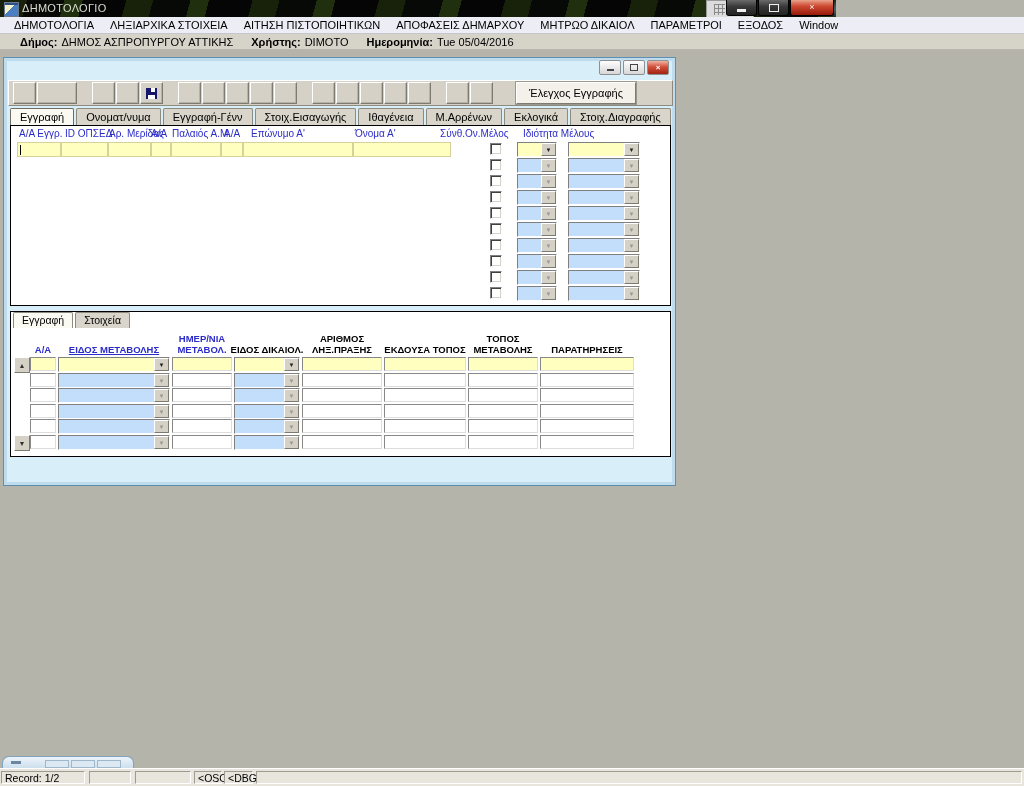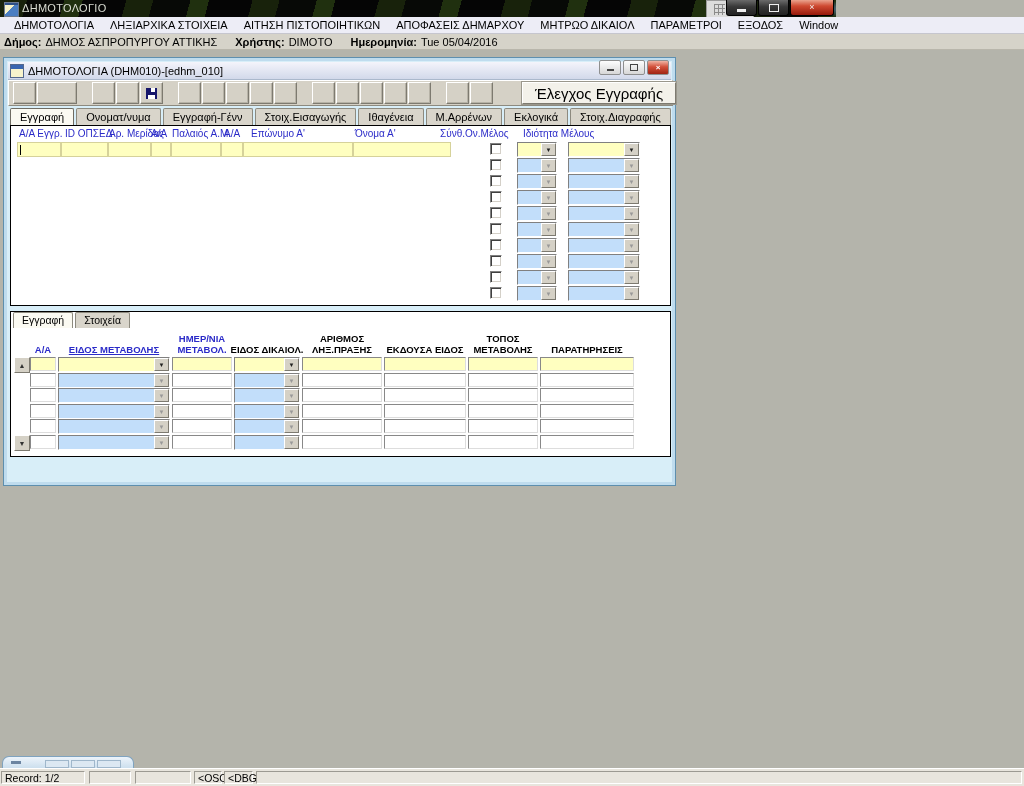--- a/index.html
+++ b/index.html
@@ -36,7 +36,7 @@
 
   
   .infobar{position:absolute;left:0;top:34px;width:1024px;height:16px;background:#D6D3C9;
-    border-bottom:1px solid #b9b6ab;display:flex;align-items:center;padding-left:4px;box-sizing:border-box}
+    border-bottom:1px solid #b9b6ab;display:flex;align-items:center;padding-left:20px;box-sizing:border-box}
   .infobar b{font-weight:bold;margin-right:4px}
   .infobar .grp{margin-right:18px;display:flex}
 

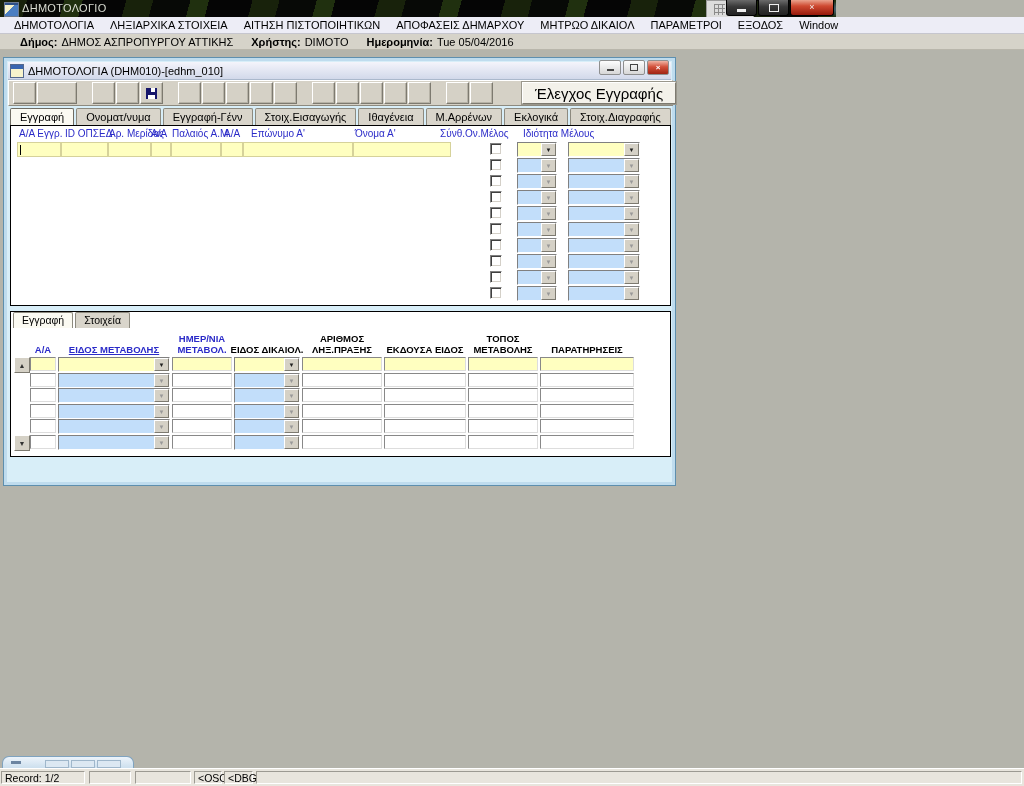--- a/index.html
+++ b/index.html
@@ -181,10 +181,6 @@
 </div>
 
 <div class="form-window">
-  <div class="form-titlebar">
-    <span class="form-ico"></span>
-    <span class="form-title">ΔΗΜΟΤΟΛΟΓΙΑ (DHM010)-[edhm_010]</span>
-  </div>
   <span class="form-ctrl">
     <span class="fbtn">
         <span class="fglyph-min"></span>

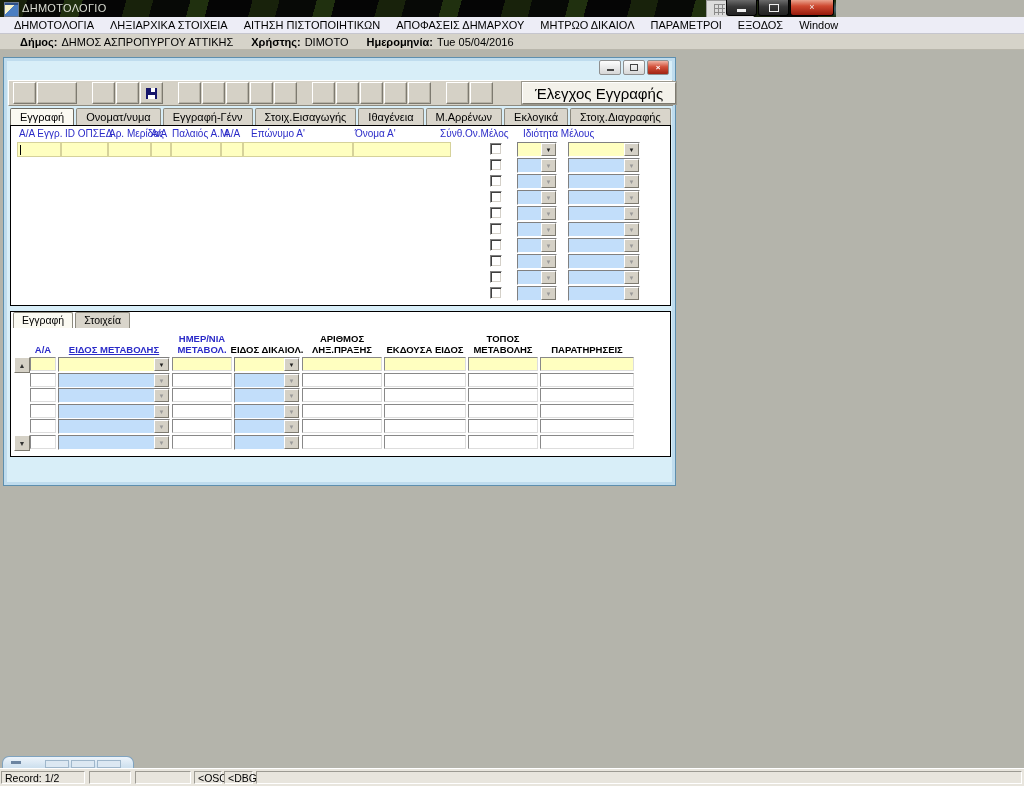--- a/index.html
+++ b/index.html
@@ -69,9 +69,9 @@
   .floppy{width:11px;height:11px;background:#16166b;position:relative}
   .floppy:before{content:"";position:absolute;right:2px;top:0;width:4px;height:4px;background:#fff}
   .floppy:after{content:"";position:absolute;left:2px;bottom:0;width:7px;height:4px;background:#fff}
-  .check-btn{height:20px;padding:0 12px;margin-left:14px;background:#F3F1EA;
+  .check-btn{height:20px;padding:0 12px;margin-left:8px;background:#F3F1EA;
     border:1px solid;border-color:#fff #7d7a70 #7d7a70 #fff;box-shadow:0 0 0 1px #9a978c;
-    font-size:15px;display:flex;align-items:center;white-space:nowrap}
+    font-size:11px;display:flex;align-items:center;white-space:nowrap}
 
   
   .tabstrip{position:absolute;left:6px;top:50px;height:17px;display:flex}

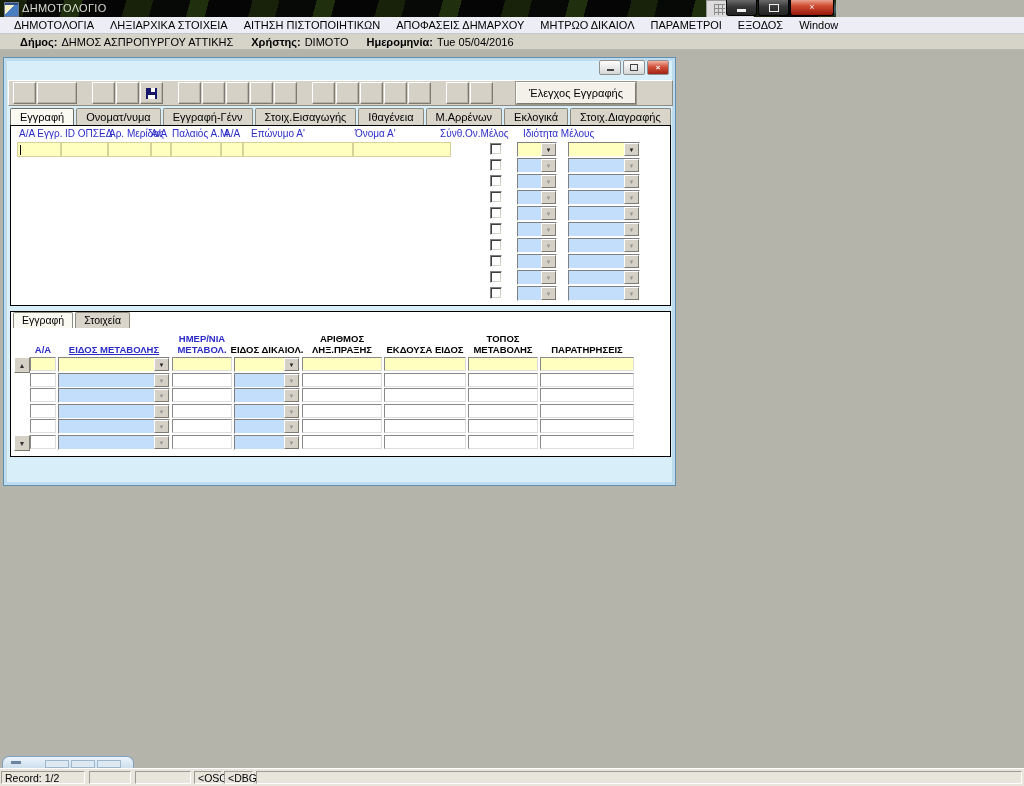--- a/index.html
+++ b/index.html
@@ -344,7 +344,7 @@
     <span class="dh blue" style="left:161px;width:60px">ΗΜΕΡ/ΝΙΑ ΜΕΤΑΒΟΛ.</span>
     <span class="dh" style="left:210px;width:92px">ΕΙΔΟΣ ΔΙΚΑΙΟΛ.</span>
     <span class="dh" style="left:291px;width:80px">ΑΡΙΘΜΟΣ ΛΗΞ.ΠΡΑΞΗΣ</span>
-    <span class="dh" style="left:373px;width:82px">ΕΚΔΟΥΣΑ ΕΙΔΟΣ</span>
+    <span class="dh" style="left:373px;width:82px">ΕΚΔΟΥΣΑ ΤΟΠΟΣ</span>
     <span class="dh" style="left:457px;width:70px">ΤΟΠΟΣ ΜΕΤΑΒΟΛΗΣ</span>
     <span class="dh" style="left:519px;width:114px">ΠΑΡΑΤΗΡΗΣΕΙΣ</span>
     <span class="scrollbtn" style="left:3px;top:45px">▲</span>

